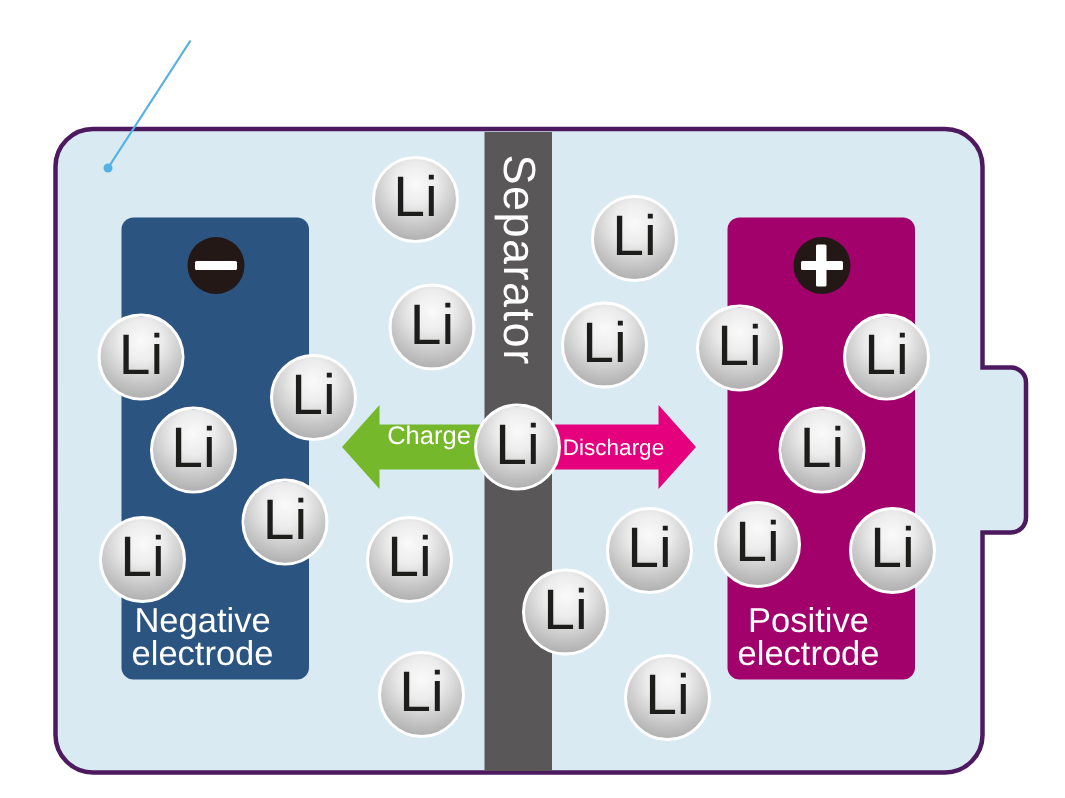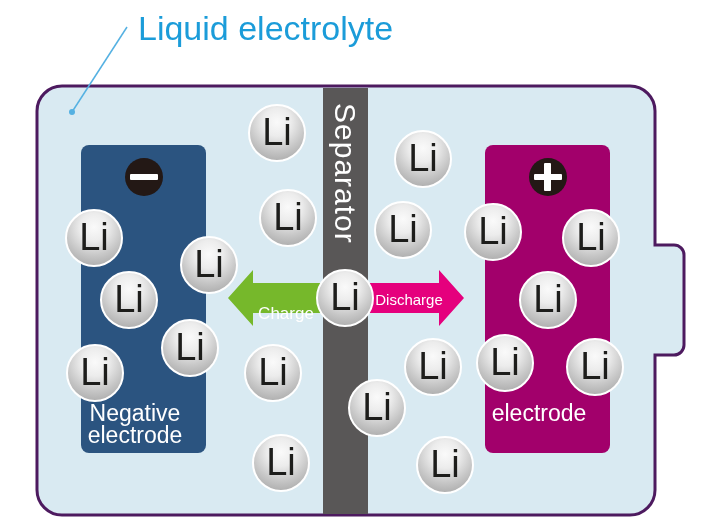--- a/index.html
+++ b/index.html
@@ -71,7 +71,6 @@
     <circle cx="72" cy="112" r="3" fill="#55B1E2"></circle>
   </svg>
 
-  <div id="title">Liquid electrolyte</div>
 
   <div id="separator">
     <div id="separator-label">Separator</div>

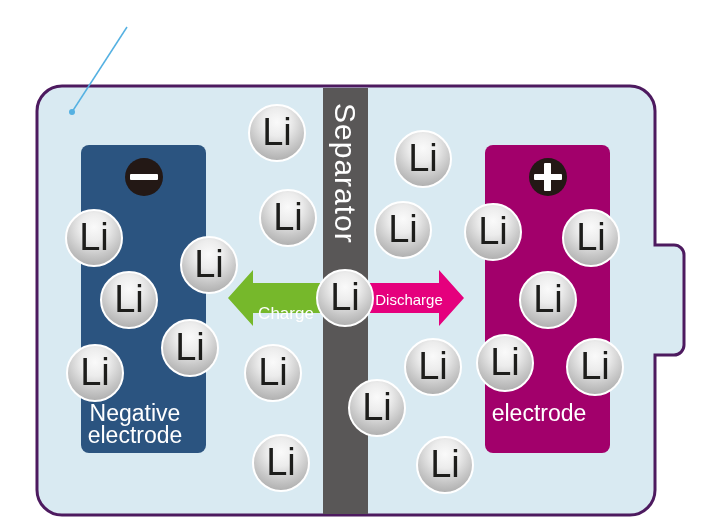--- a/index.html
+++ b/index.html
@@ -55,7 +55,7 @@
     position:absolute; z-index:6; color:#ffffff; white-space:nowrap;
     transform:translate(-50%,-50%);
   }
-  #charge-label    { left:286px; top:314px; font-size:17px; }
+  #charge-label    { left:286px; top:291px; font-size:17px; }
   #discharge-label { left:409px; top:299px; font-size:15px;text-align:right; }
 </style>
 </head>

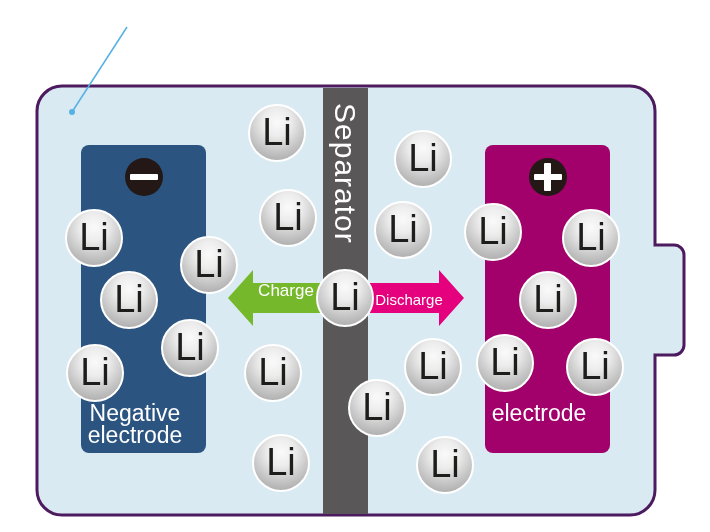--- a/index.html
+++ b/index.html
@@ -92,6 +92,7 @@
         <div class="bar-v"></div>
     </div>
     <div class="electrode-label">
+      <span>Positive</span>
       <span>electrode</span>
     </div>
   </div>

